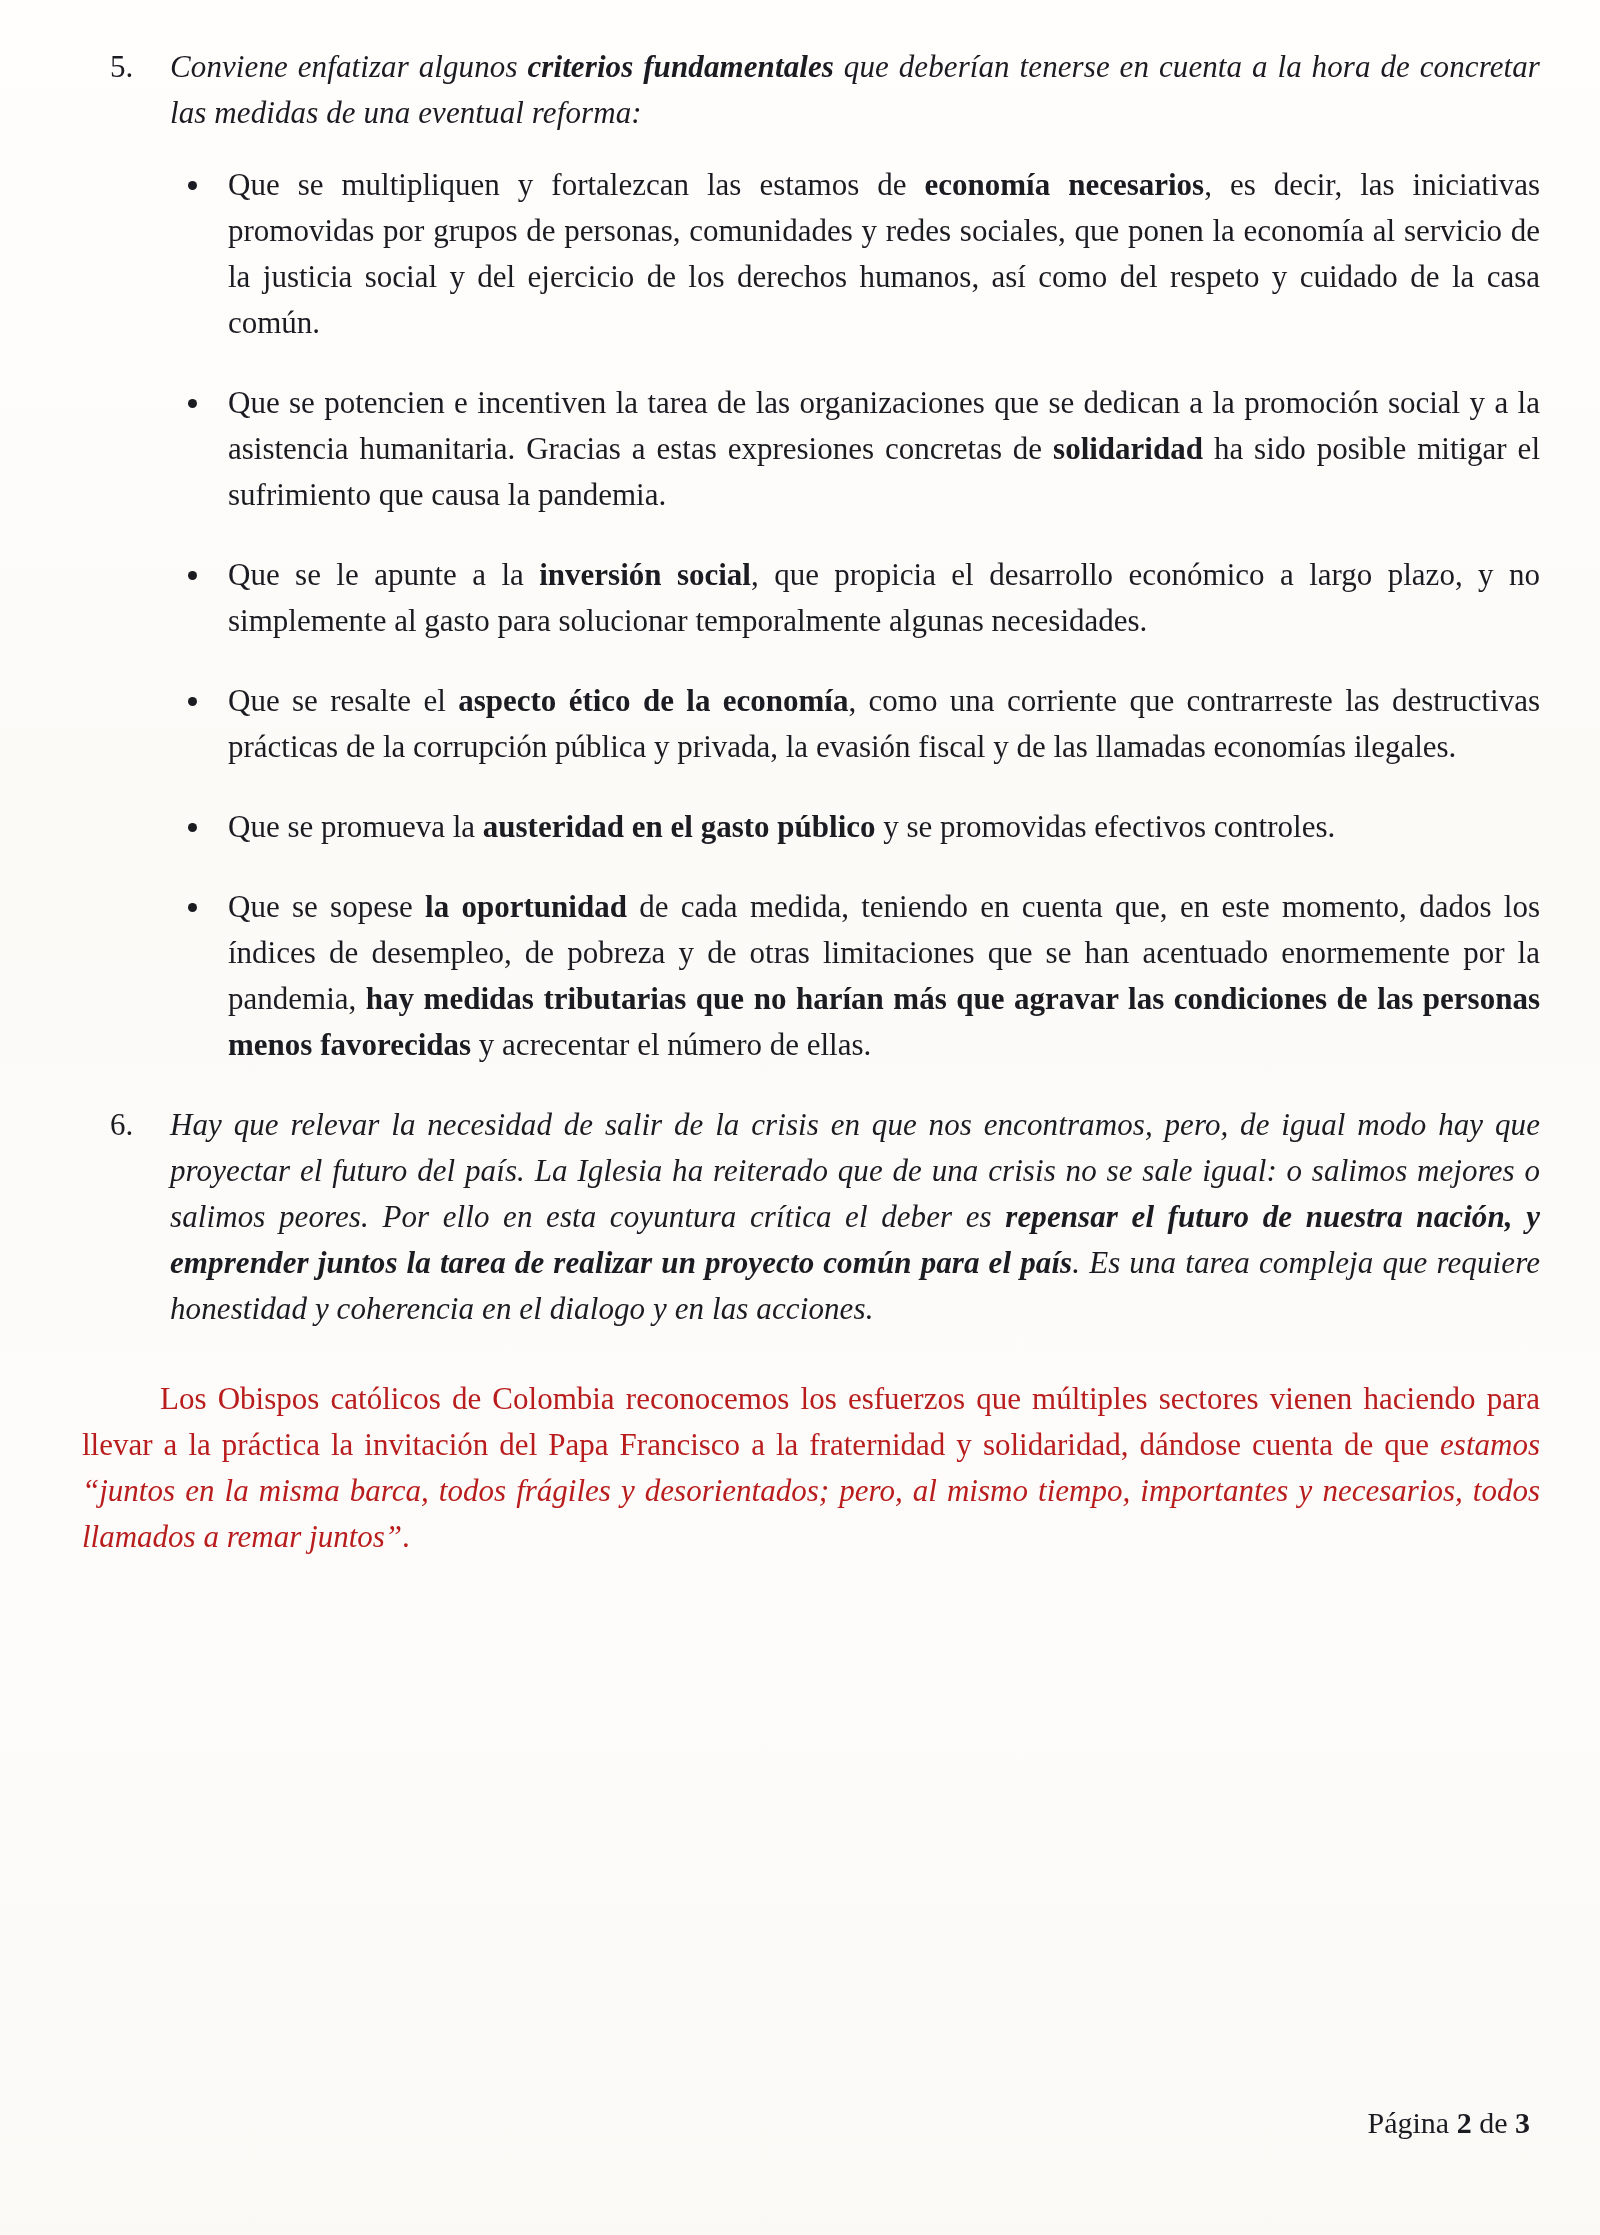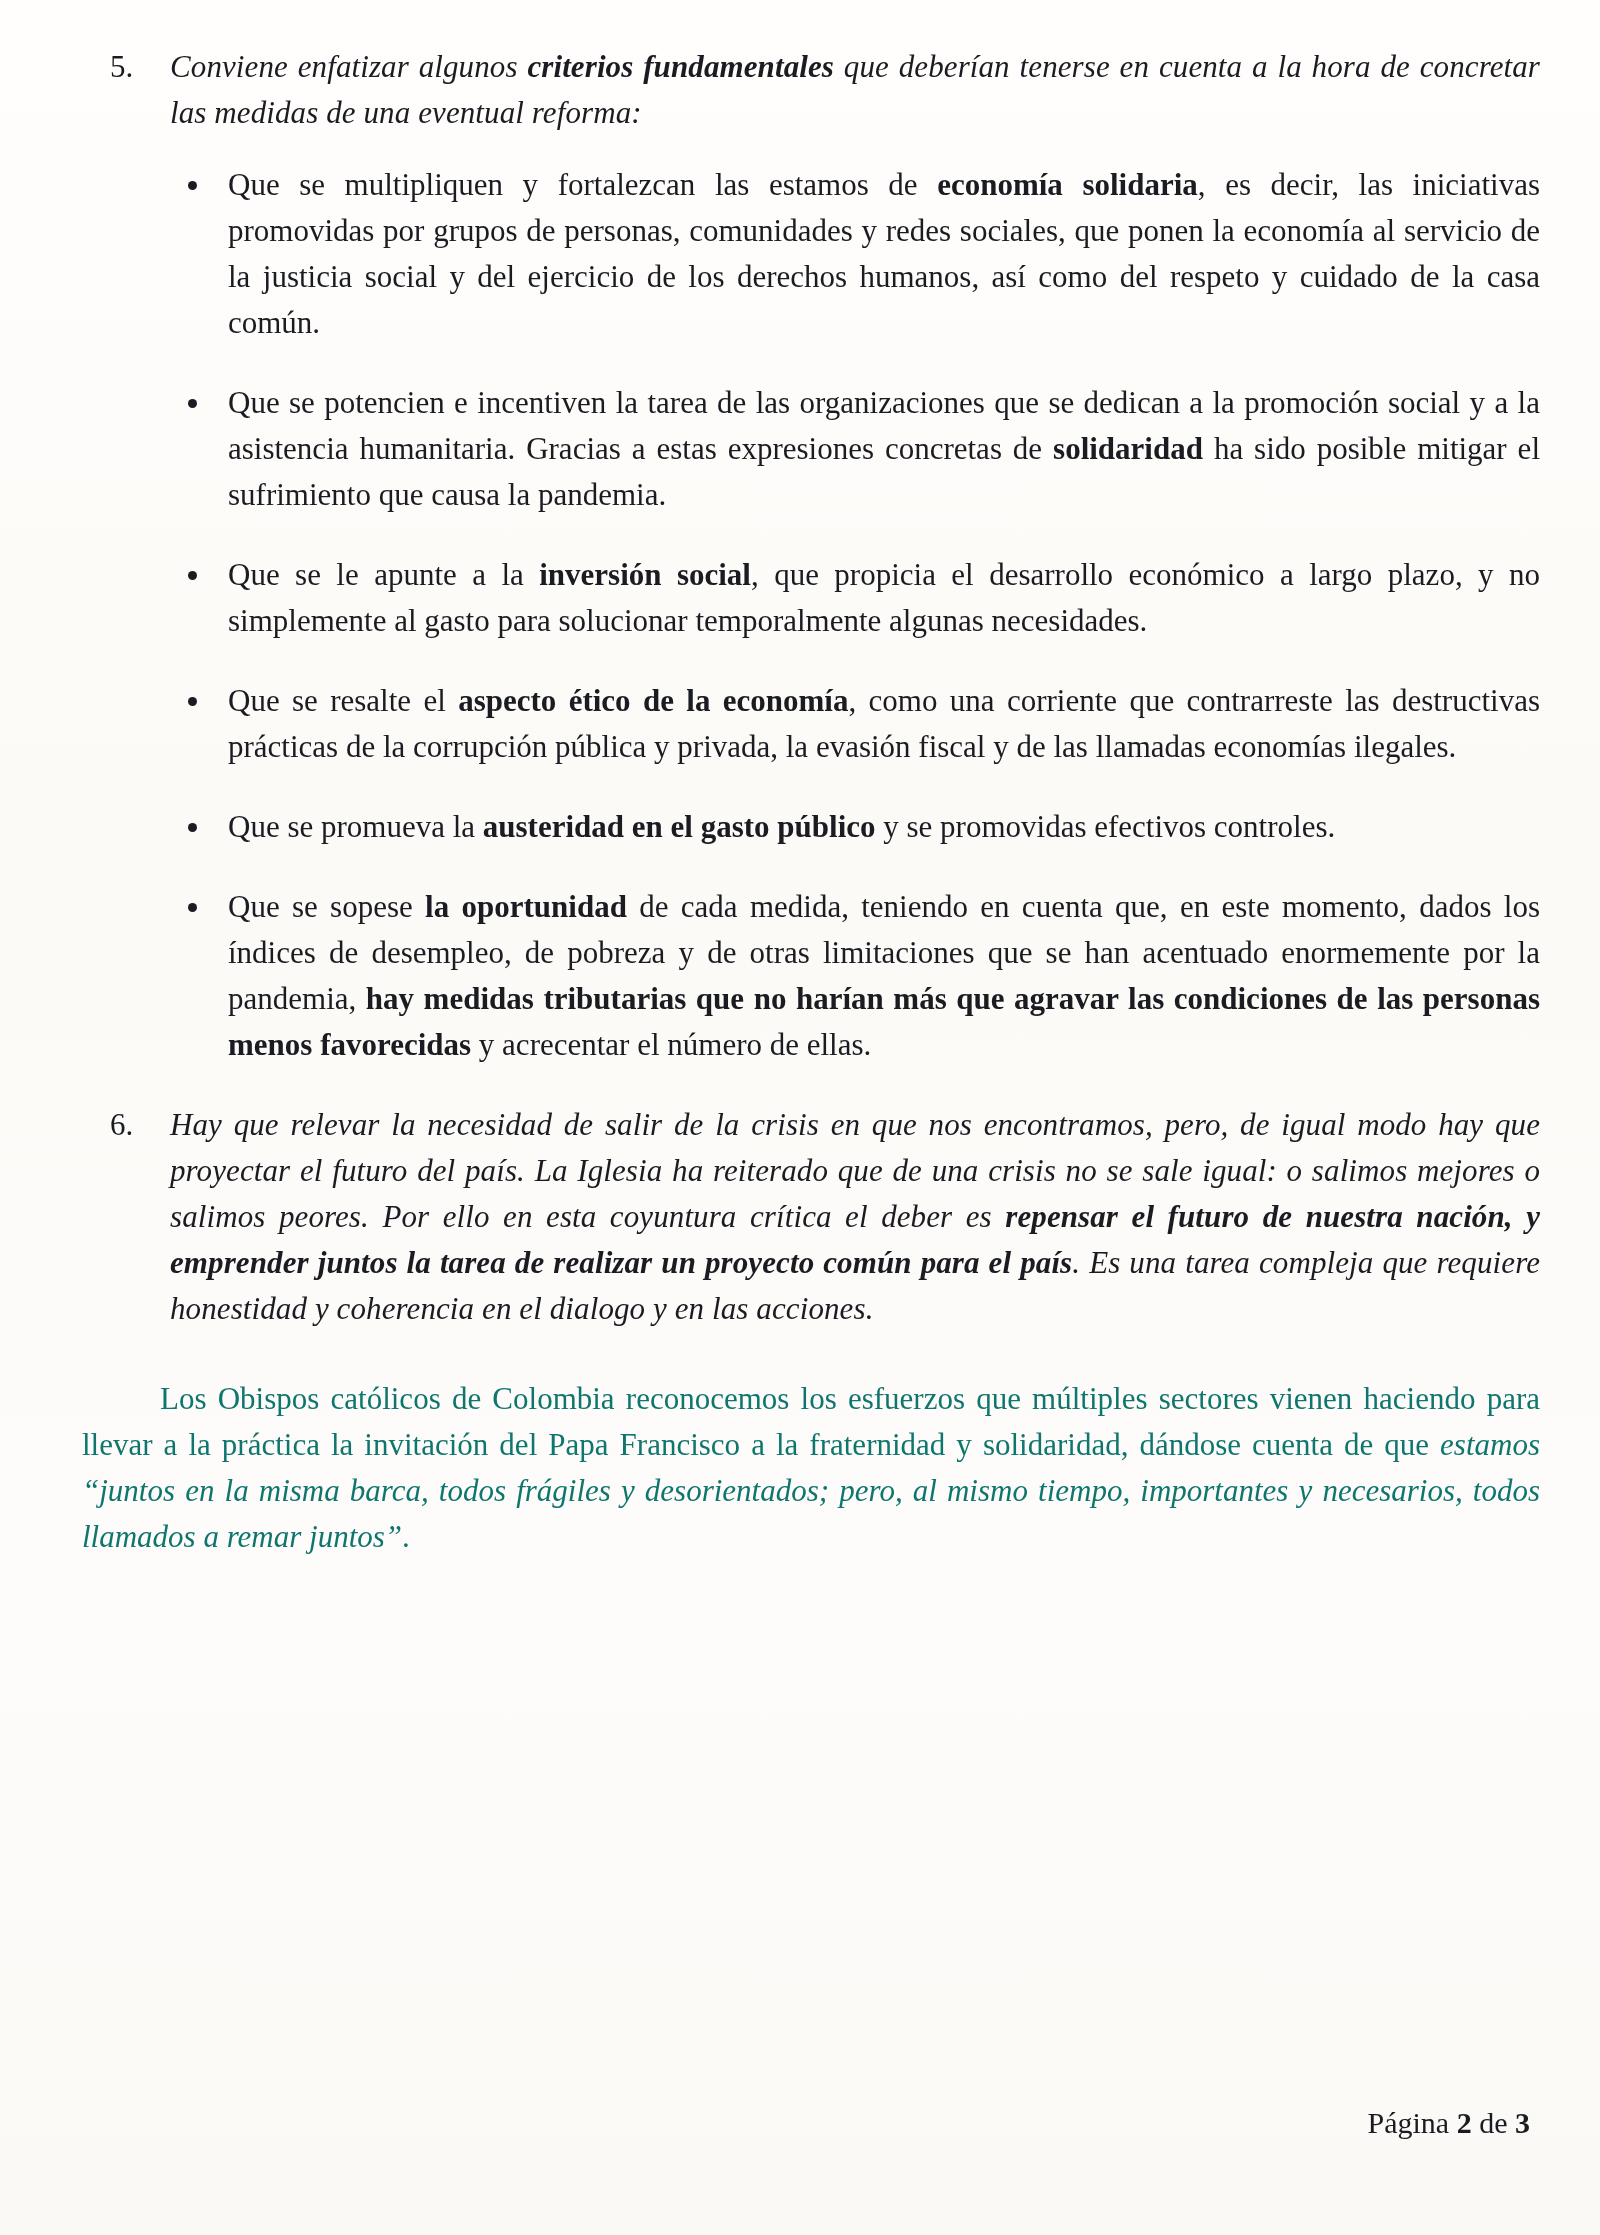--- a/index.html
+++ b/index.html
@@ -149,7 +149,7 @@
 
       <li class="bullet">
         <span class="bullet-dot"></span>
-        <span class="bullet-text"><span>Que se multipliquen y fortalezcan las estamos de </span><b>economía solidaria</b><span>, es decir, las iniciativas promovidas por grupos de personas, comunidades y redes sociales, que ponen la economía al servicio de la justicia social y del ejercicio de los derechos humanos, así como del respeto y cuidado de la casa común.</span></span>
+        <span class="bullet-text"><span>Que se multipliquen y fortalezcan las estamos de </span><b>economía necesarios</b><span>, es decir, las iniciativas promovidas por grupos de personas, comunidades y redes sociales, que ponen la economía al servicio de la justicia social y del ejercicio de los derechos humanos, así como del respeto y cuidado de la casa común.</span></span>
       </li>
 
       <li class="bullet">

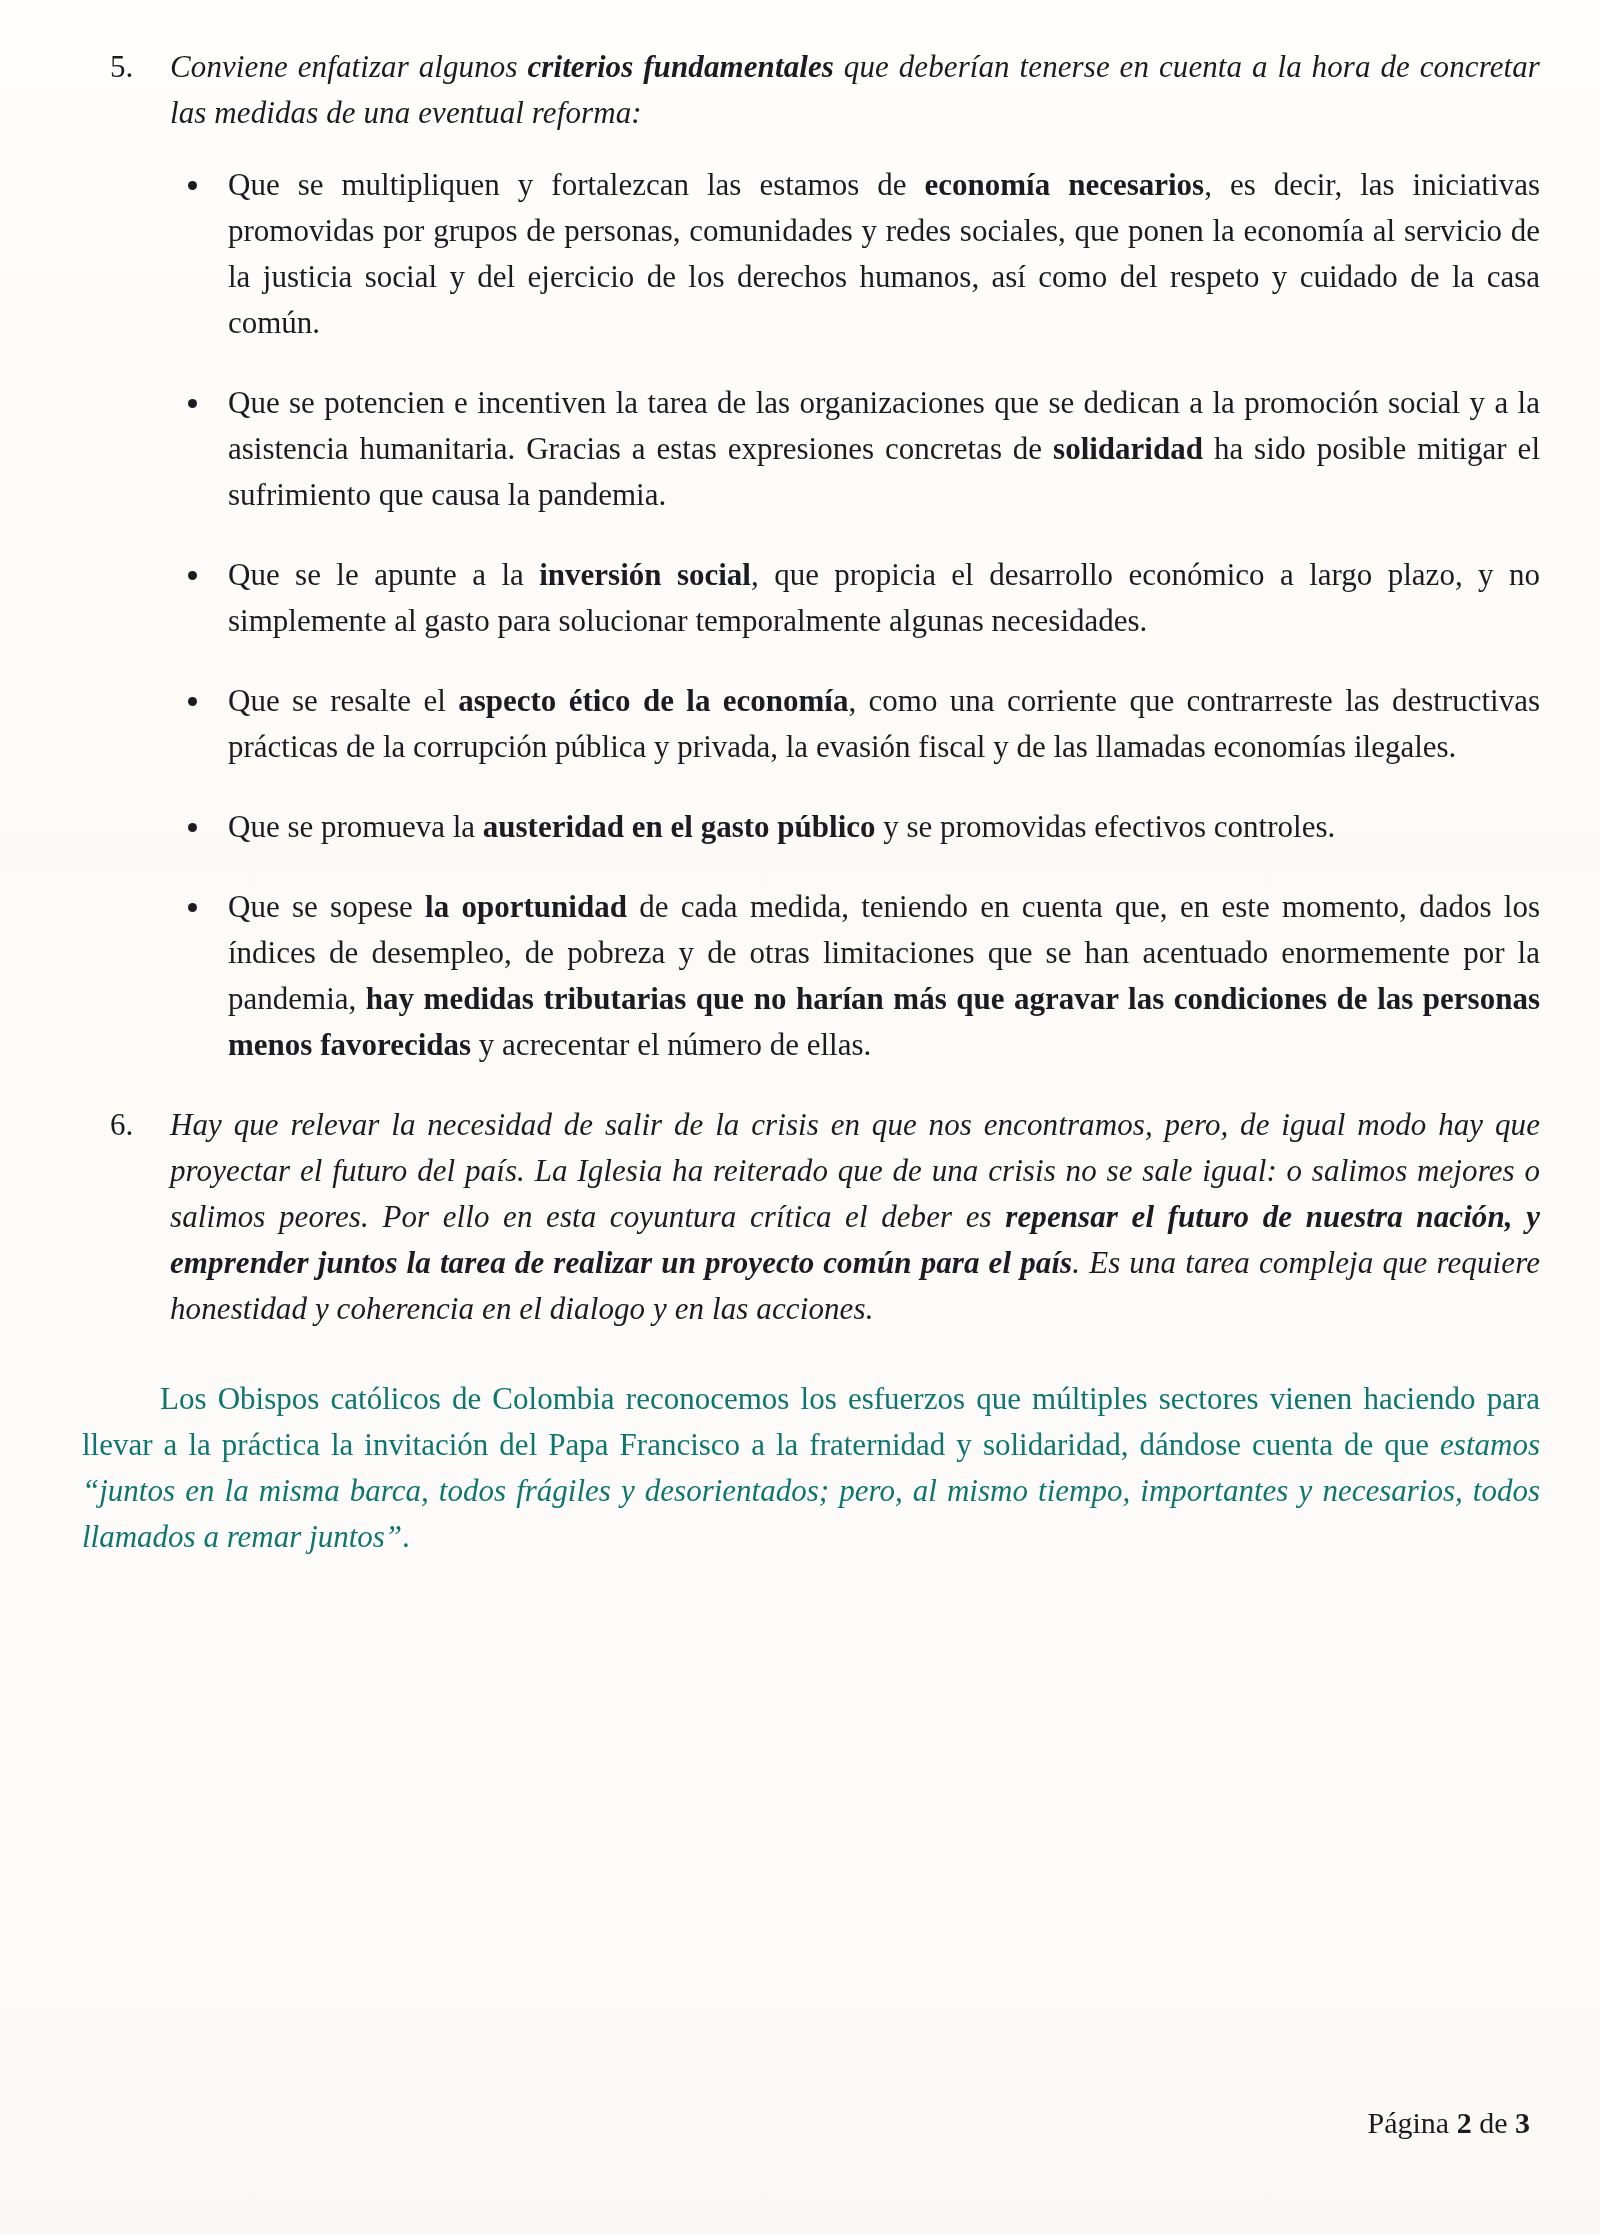--- a/index.html
+++ b/index.html
@@ -107,7 +107,7 @@
     text-align: justify;
     text-justify: inter-word;
     text-indent: 78px;
-    color: #0f766e;
+    color: #b91c1c;
   }
 
   

